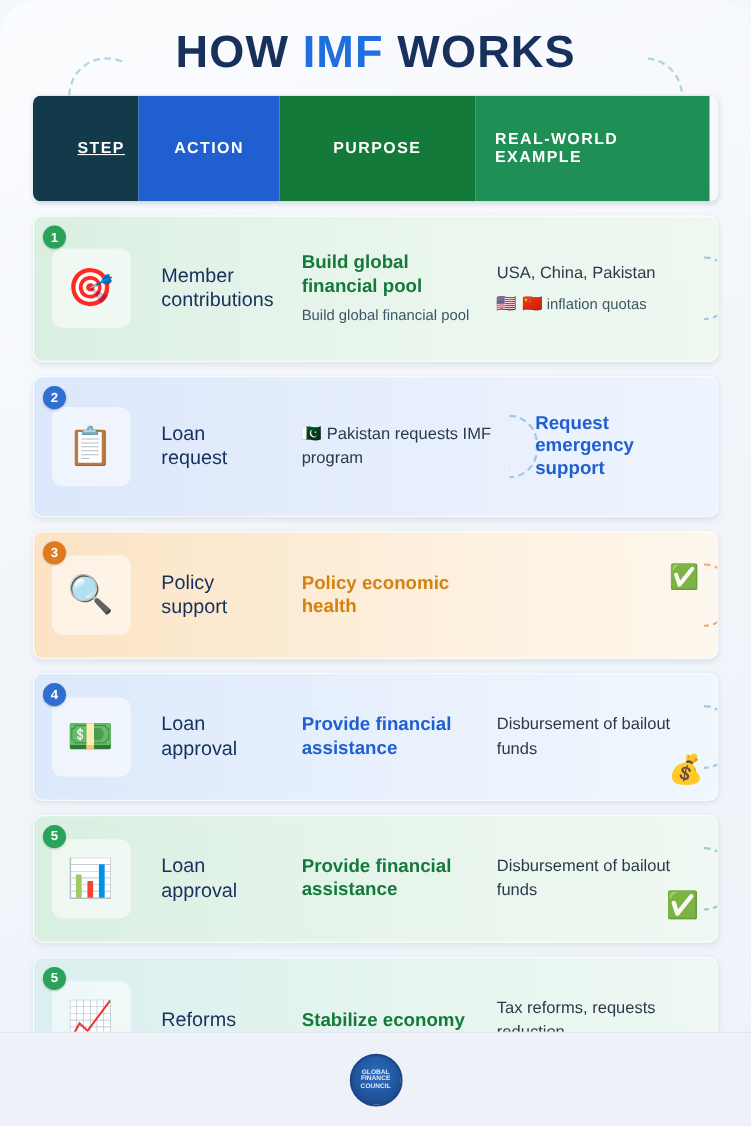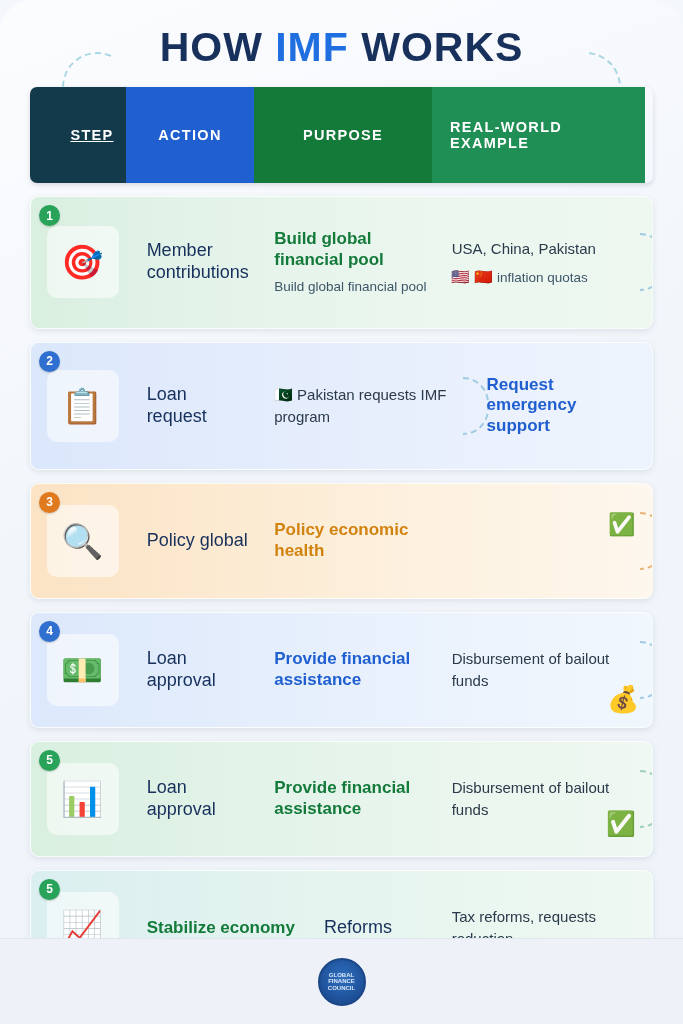--- a/index.html
+++ b/index.html
@@ -222,7 +222,7 @@
         <div class="ill">🔍</div>
       </div>
       <div class="cell c2">
-        <div class="txt" style="color:#17305c">Policy global</div>
+        <div class="txt" style="color:#17305c">Policy support</div>
       </div>
       <div class="cell c3">
         <div class="txt" style="color:#d2830f">Policy economic health</div>

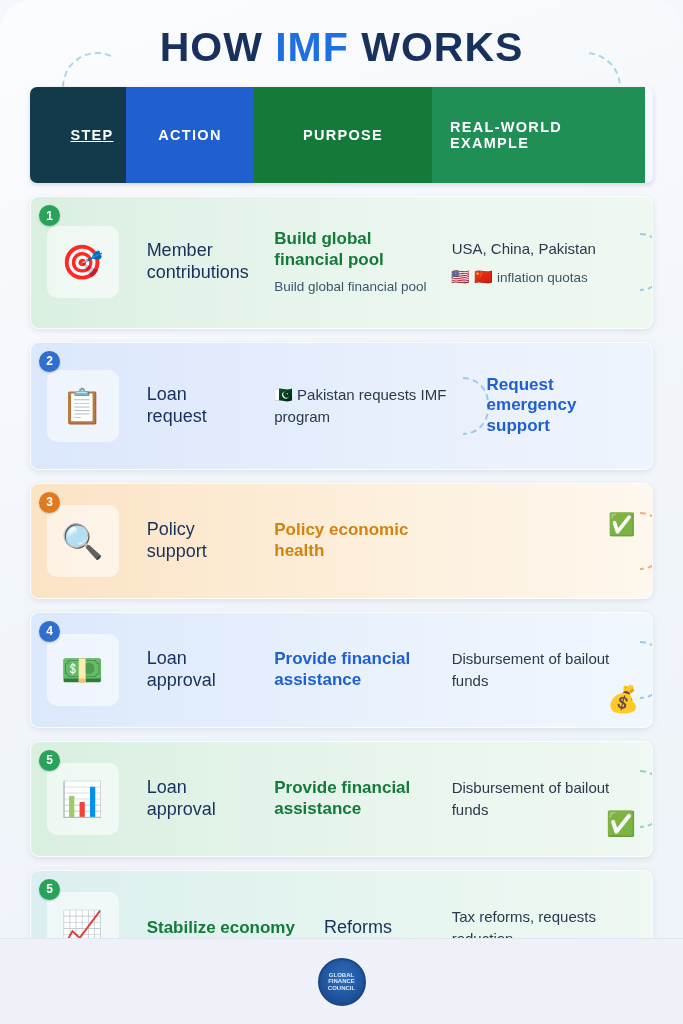--- a/index.html
+++ b/index.html
@@ -274,11 +274,11 @@
         <div class="step-badge" style="background:#29a35a">5</div>
         <div class="ill">📈</div>
       </div>
+      <div class="cell c2">
+        <div class="txt" style="color:#17305c">Reforms</div>
+      </div>
       <div class="cell c3">
         <div class="txt" style="color:#137a3a">Stabilize economy</div>
-      </div>
-      <div class="cell c2">
-        <div class="txt" style="color:#17305c">Reforms</div>
       </div>
       <div class="cell c4">
         <div class="txt">Tax reforms, requests reduction</div>

